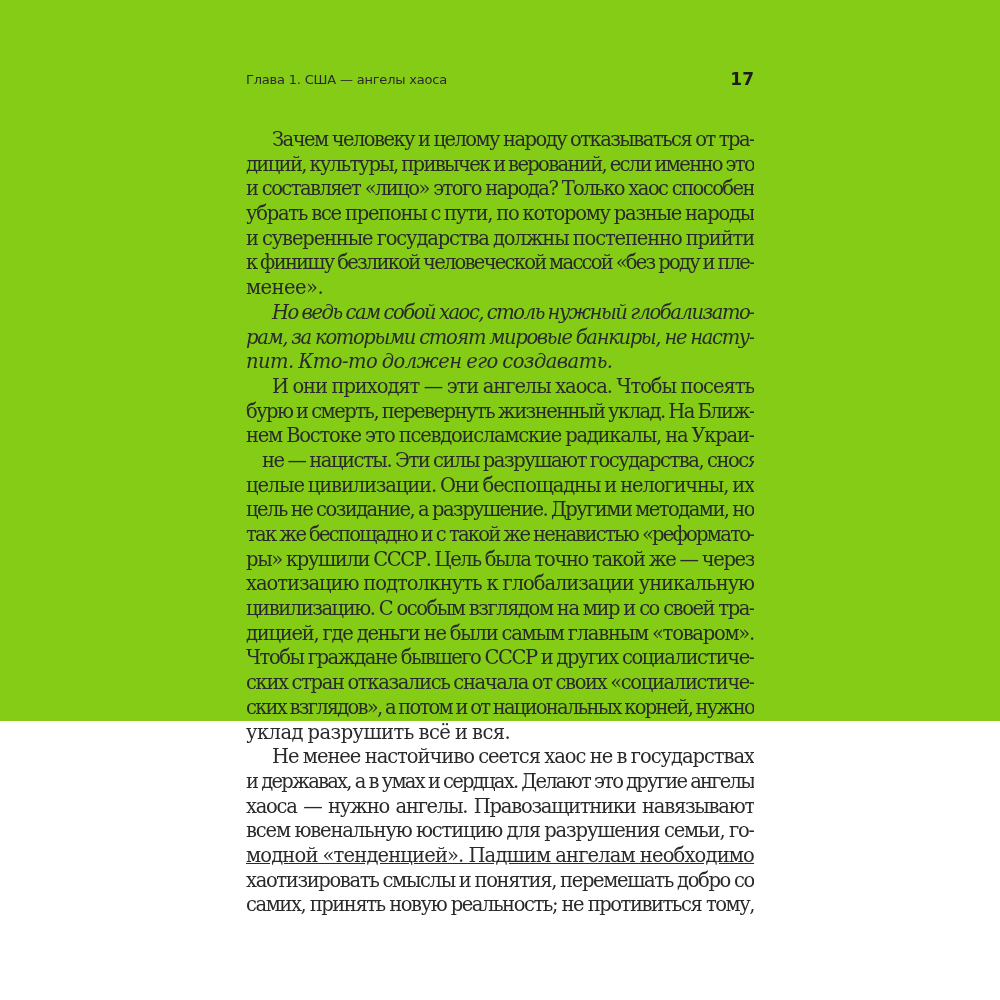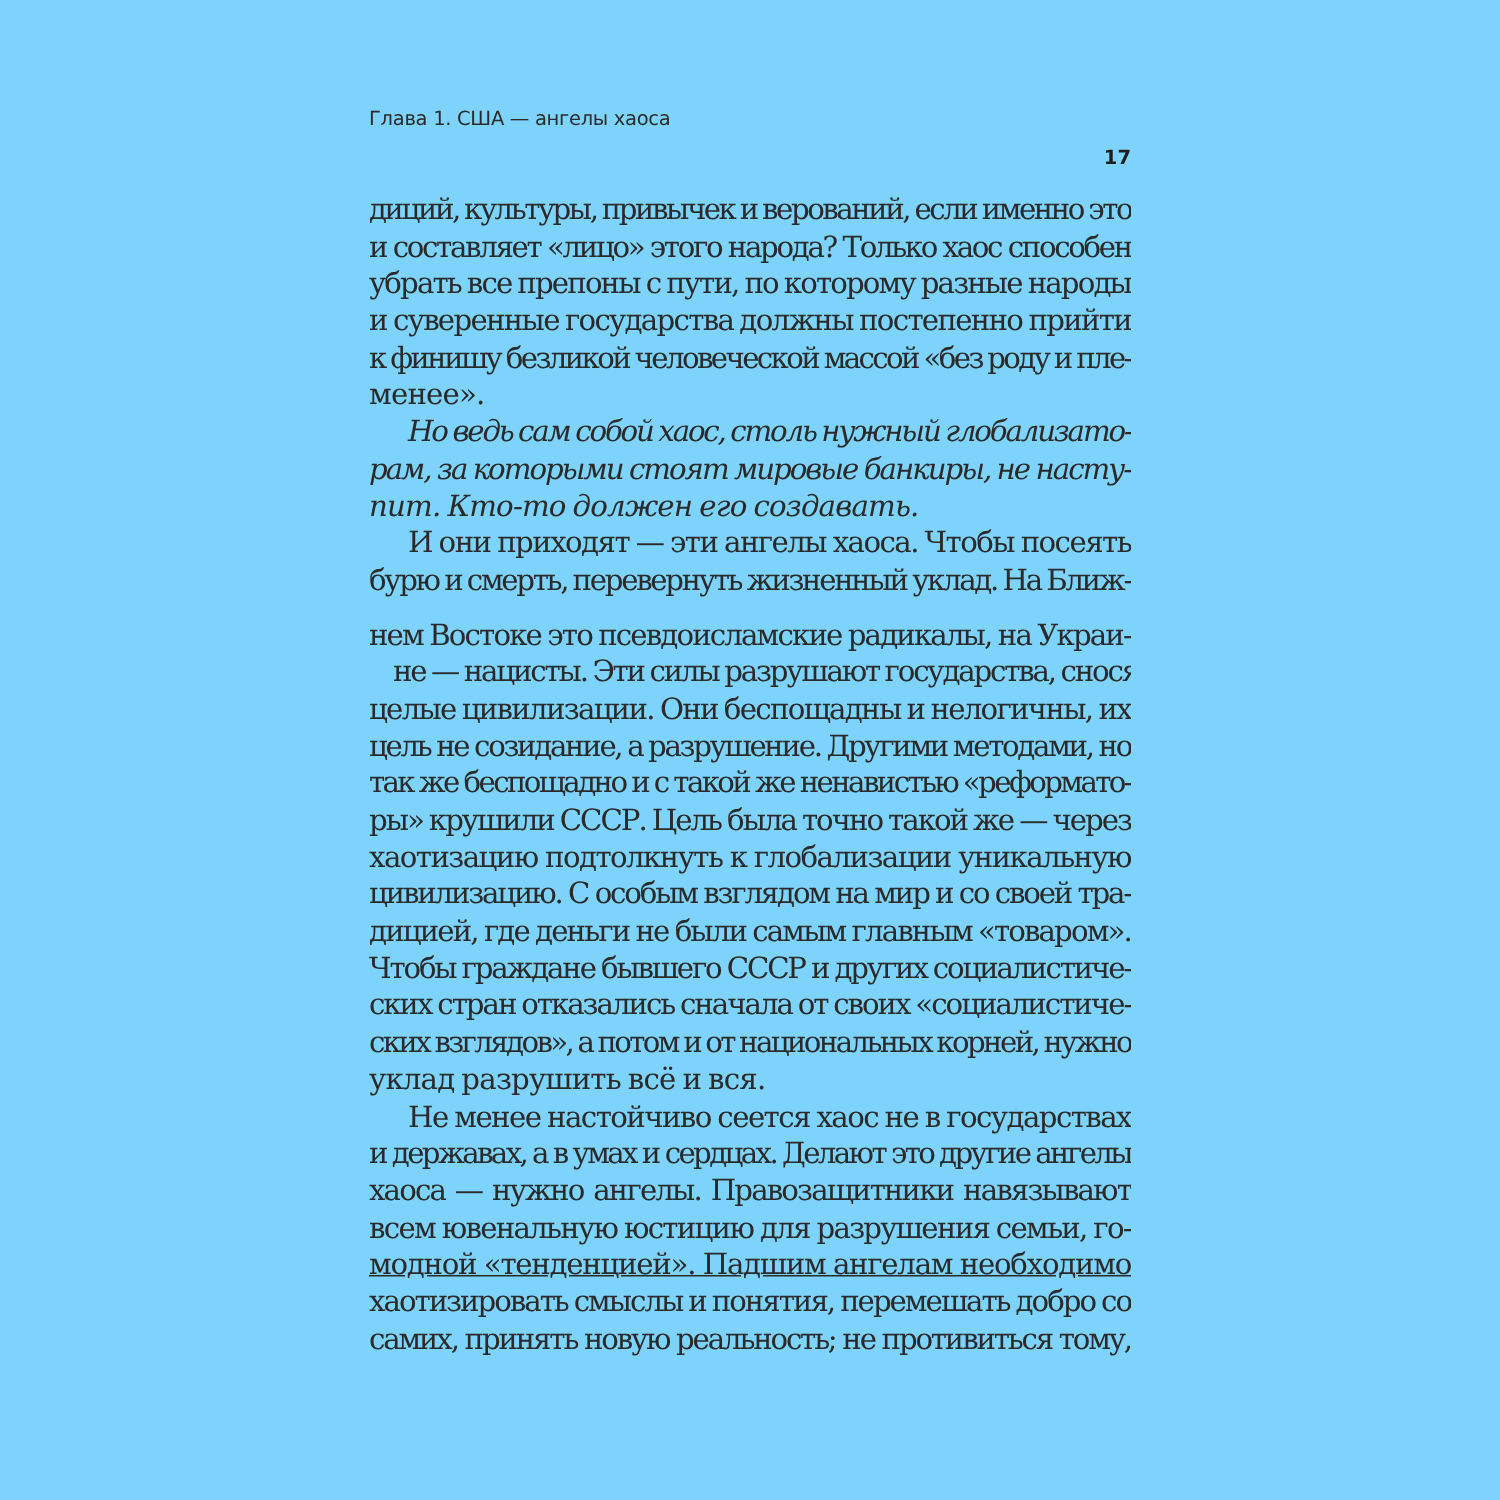--- a/index.html
+++ b/index.html
@@ -16,8 +16,8 @@
   .page {
     position: absolute;
     left: 0; top: 0;
-    width: 1000px; height: 1000px;
-    background: #7dd3fc;
+    width: 1000px; height: 721px;
+    background: #84cc16;
   }
   .running-head {
     position: absolute;

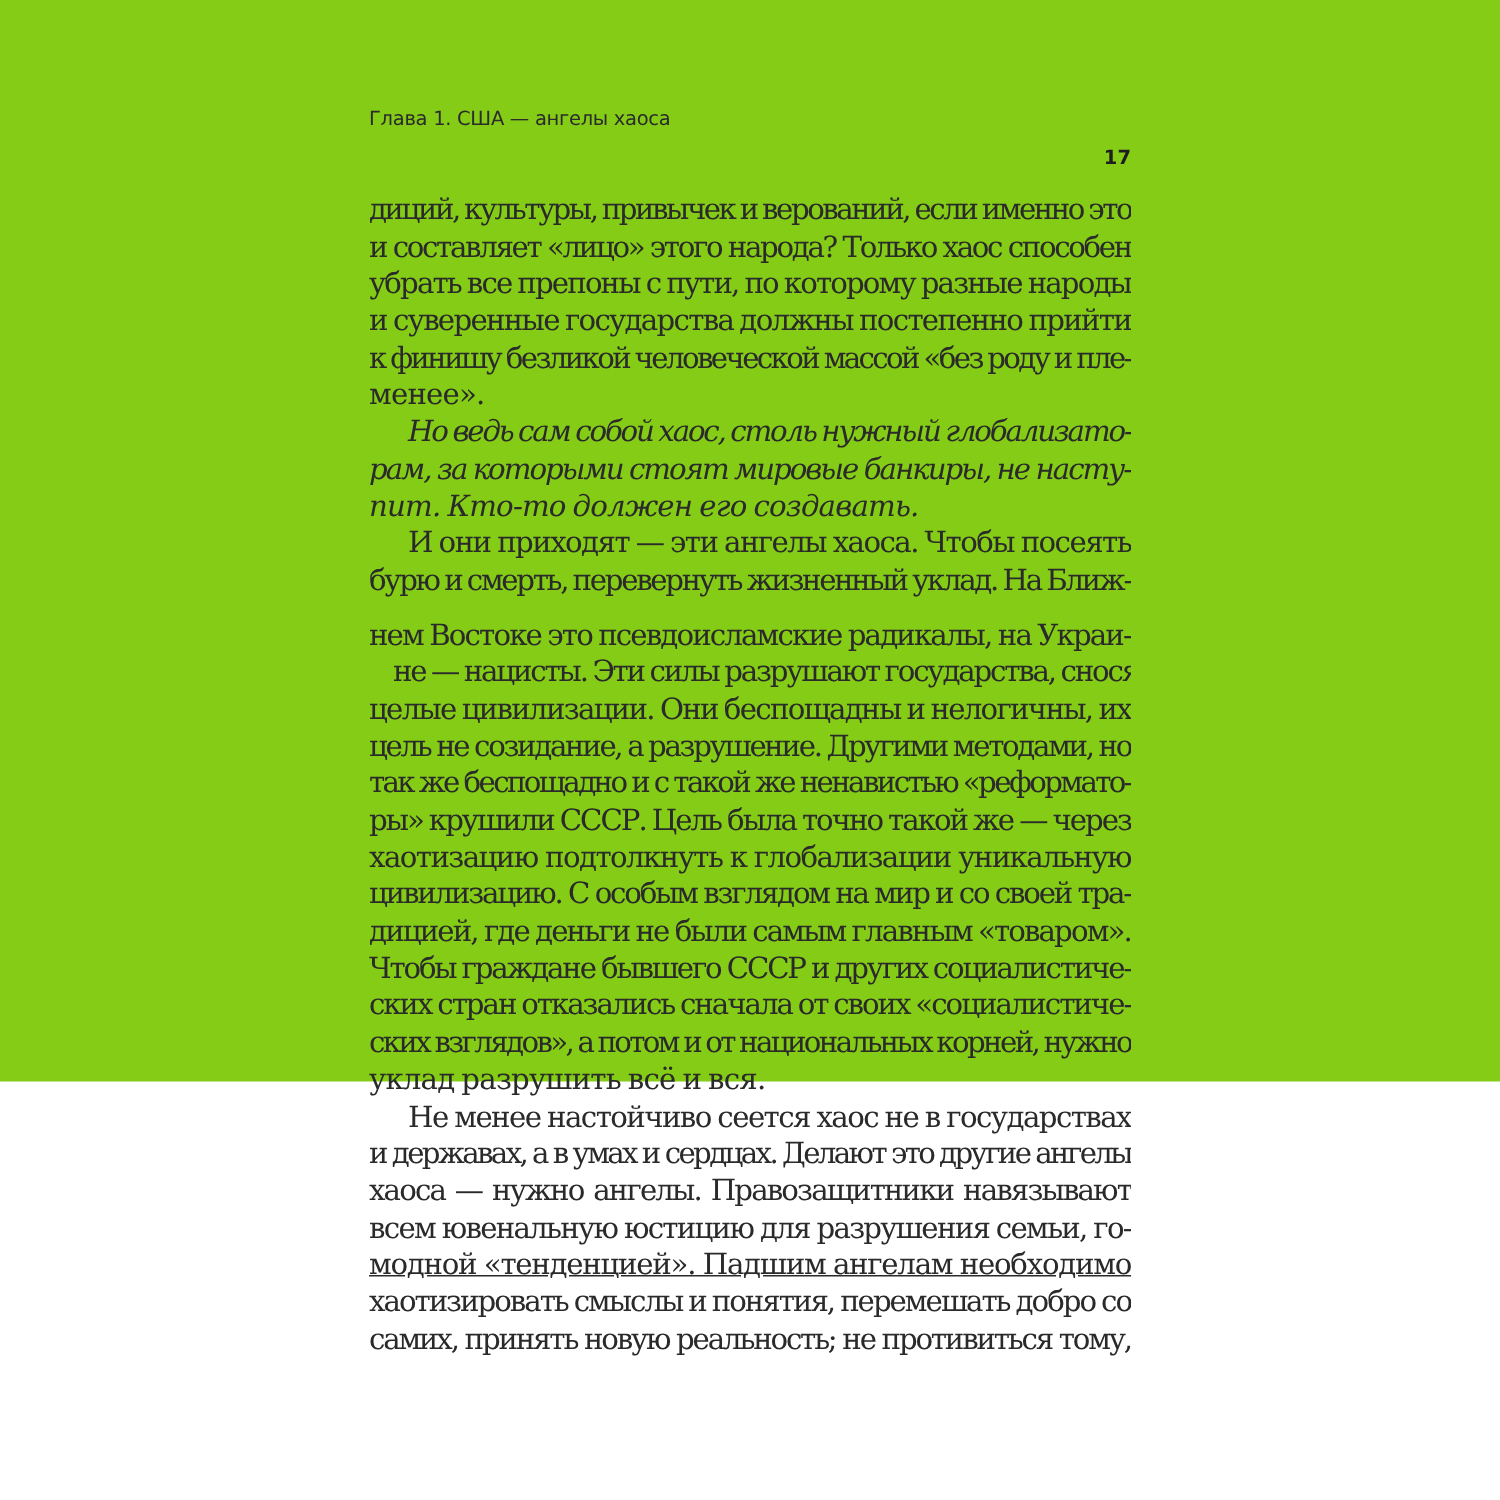--- a/index.html
+++ b/index.html
@@ -41,9 +41,8 @@
     top: -3px;
     font-family: "DejaVu Sans", sans-serif;
     font-weight: bold;
-    font-size: 13px;
+    font-size: 17px;
     color: #1e1e1e;
-    margin-top: 29px;
   }
   .text-block {
     position: absolute;

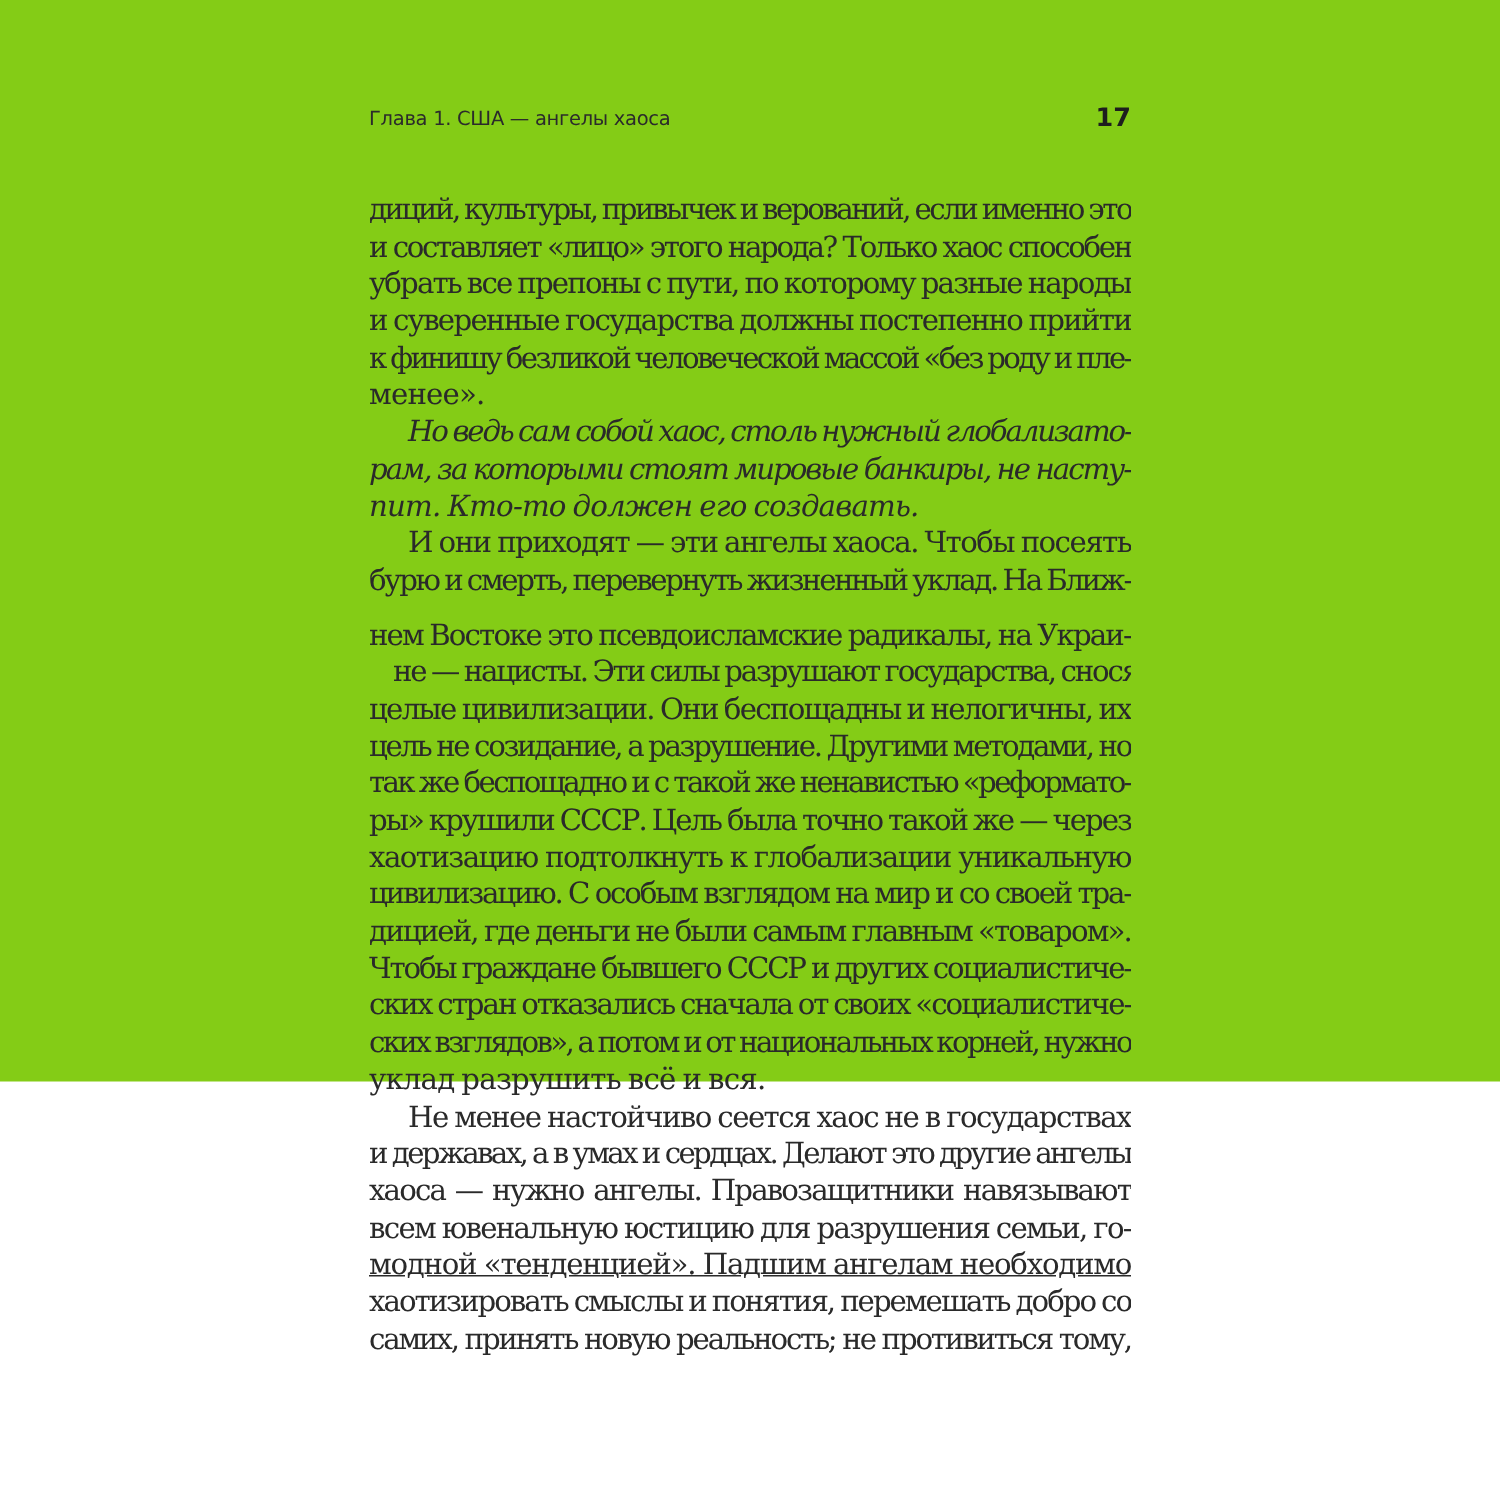--- a/index.html
+++ b/index.html
@@ -85,6 +85,7 @@
   <div class="text-block">
 
     <div>
+      <div class="line indent" style="letter-spacing: -1.55px;">Зачем человеку и целому народу отказываться от тра-</div>
       <div class="line" style="letter-spacing: -1.65px;">диций, культуры, привычек и верований, если именно это</div>
       <div class="line" style="letter-spacing: -1.55px;">и составляет «лицо» этого народа? Только хаос способен</div>
       <div class="line" style="letter-spacing: -1.25px;">убрать все препоны с пути, по которому разные народы</div>

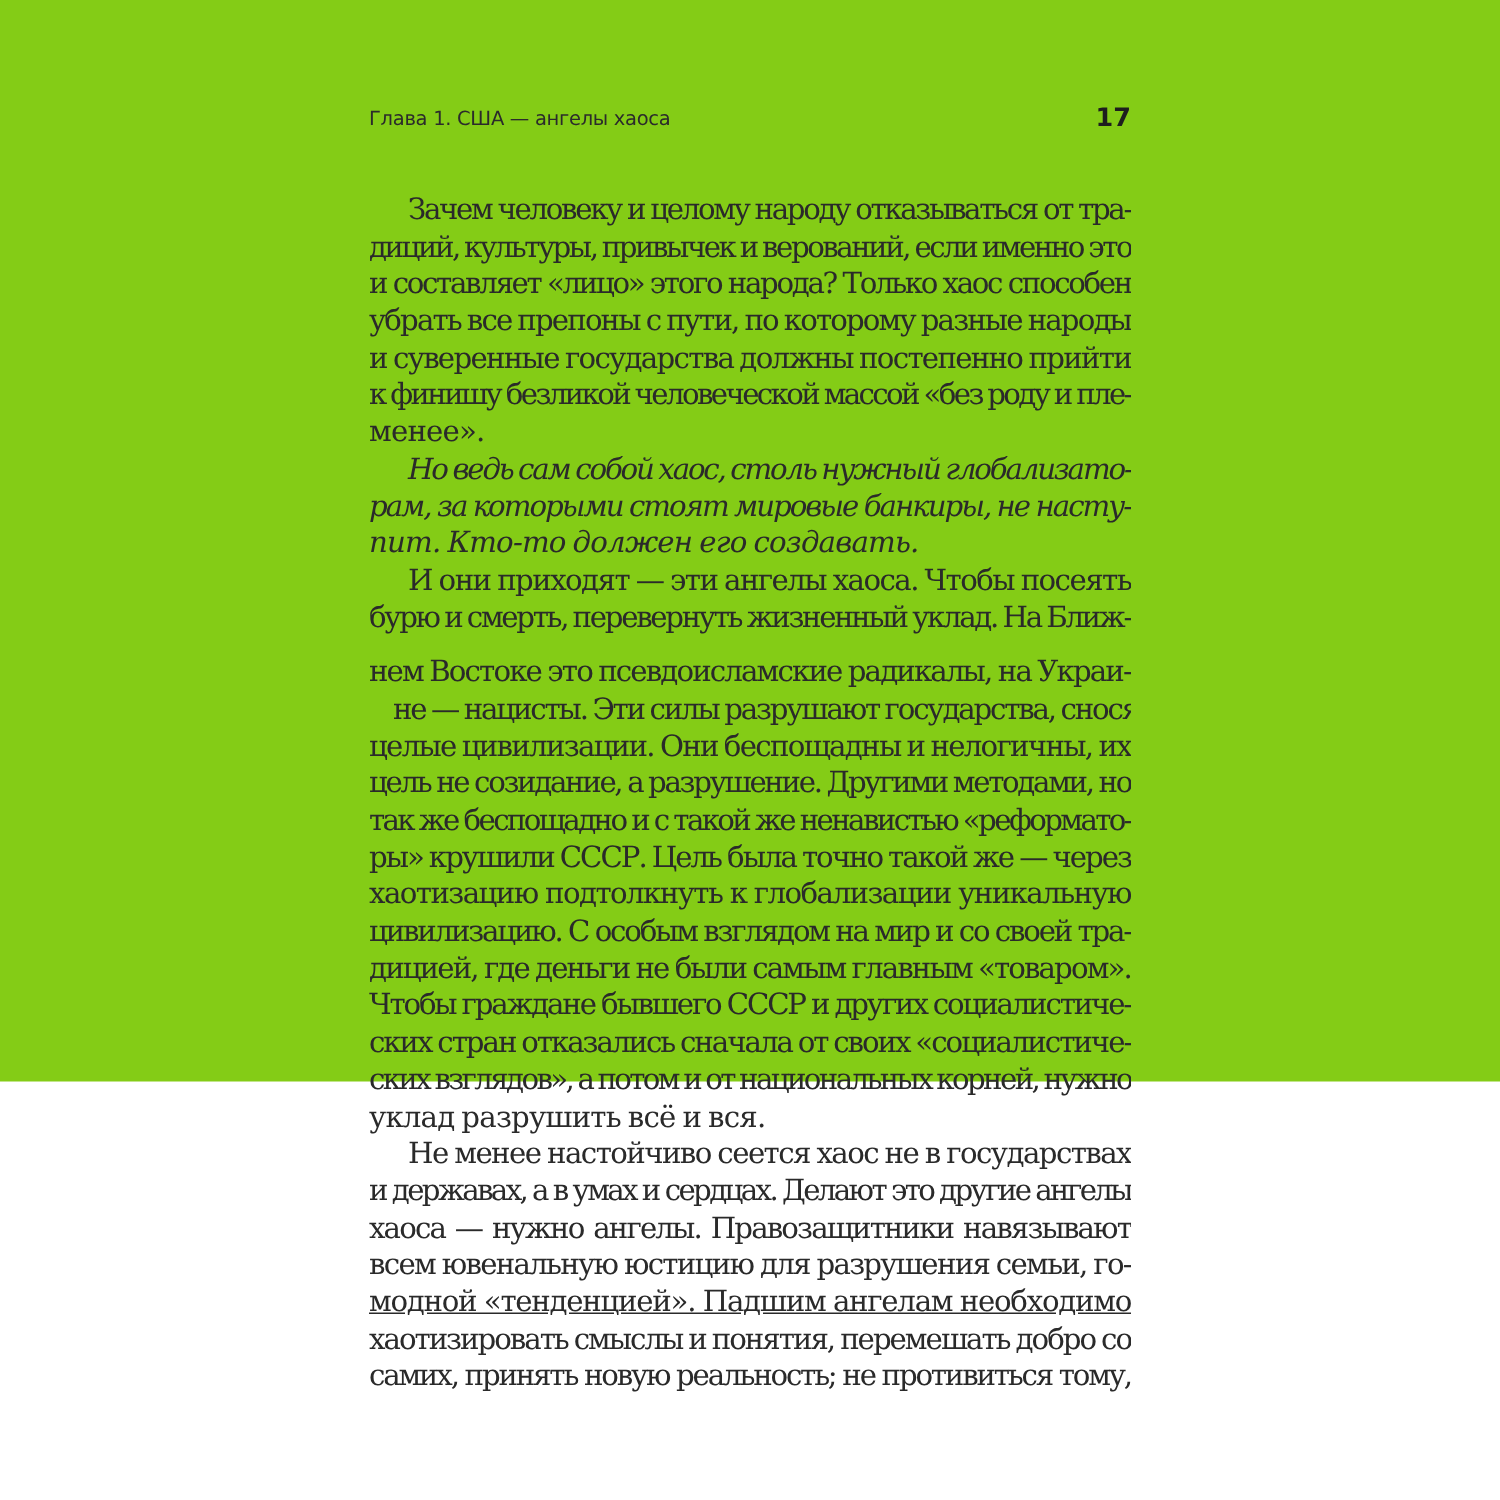--- a/index.html
+++ b/index.html
@@ -103,7 +103,7 @@
     <div>
       <div class="line indent" style="letter-spacing: -1.05px;">И они приходят — эти ангелы хаоса. Чтобы посеять</div>
       <div class="line" style="letter-spacing: -1.55px;">бурю и смерть, перевернуть жизненный уклад. На Ближ-</div>
-      <div class="line" style="letter-spacing: -1.25px; margin-top: 12px;">нем Востоке это псевдоисламские радикалы, на Украи-</div>
+      <div class="line" style="letter-spacing: -1.25px;">нем Востоке это псевдоисламские радикалы, на Украи-</div>
       <div class="line" style="letter-spacing: -1.45px; margin-left: 16px;">не — нацисты. Эти силы разрушают государства, сносят</div>
       <div class="line" style="letter-spacing: -1.15px;">целые цивилизации. Они беспощадны и нелогичны, их</div>
       <div class="line" style="letter-spacing: -1.55px;">цель не созидание, а разрушение. Другими методами, но</div>

